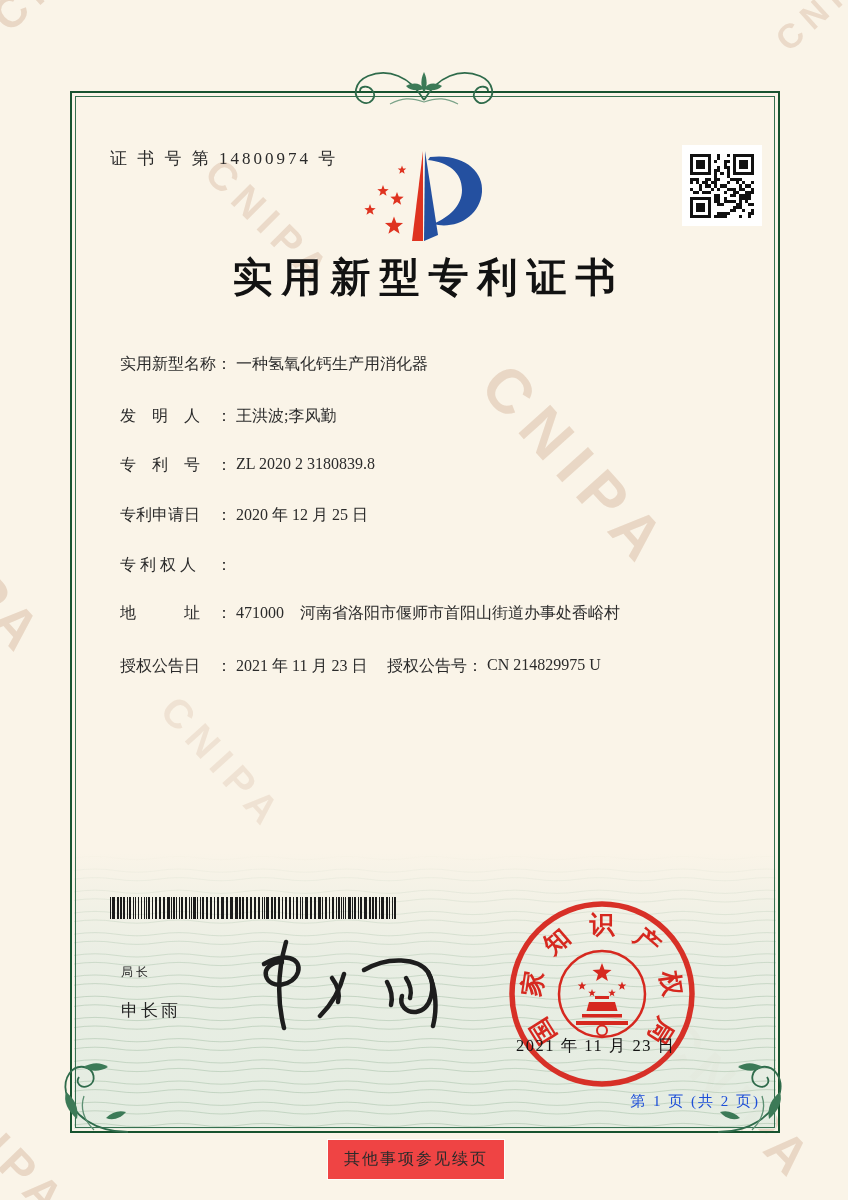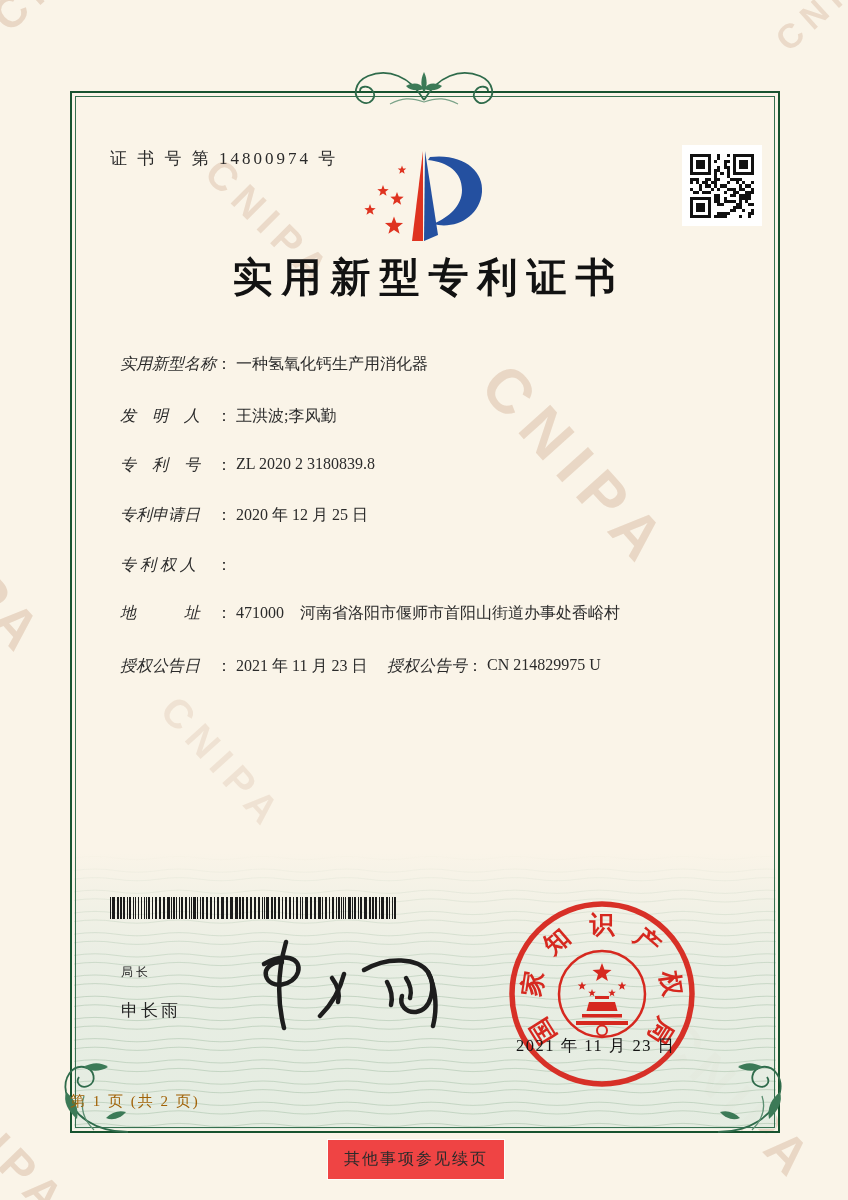--- a/index.html
+++ b/index.html
@@ -42,7 +42,7 @@
   }
   
   .field-row{position:absolute;left:120px;display:flex;font-size:16px;z-index:4;color:#2b2b2b;}
-  .f-label{width:96px;white-space:pre;font-style:italic;}
+  .f-label{width:96px;white-space:pre;}
   .f-label.natural{width:auto;}
   .f-colon{width:20px;}
   .f-value{white-space:pre;}

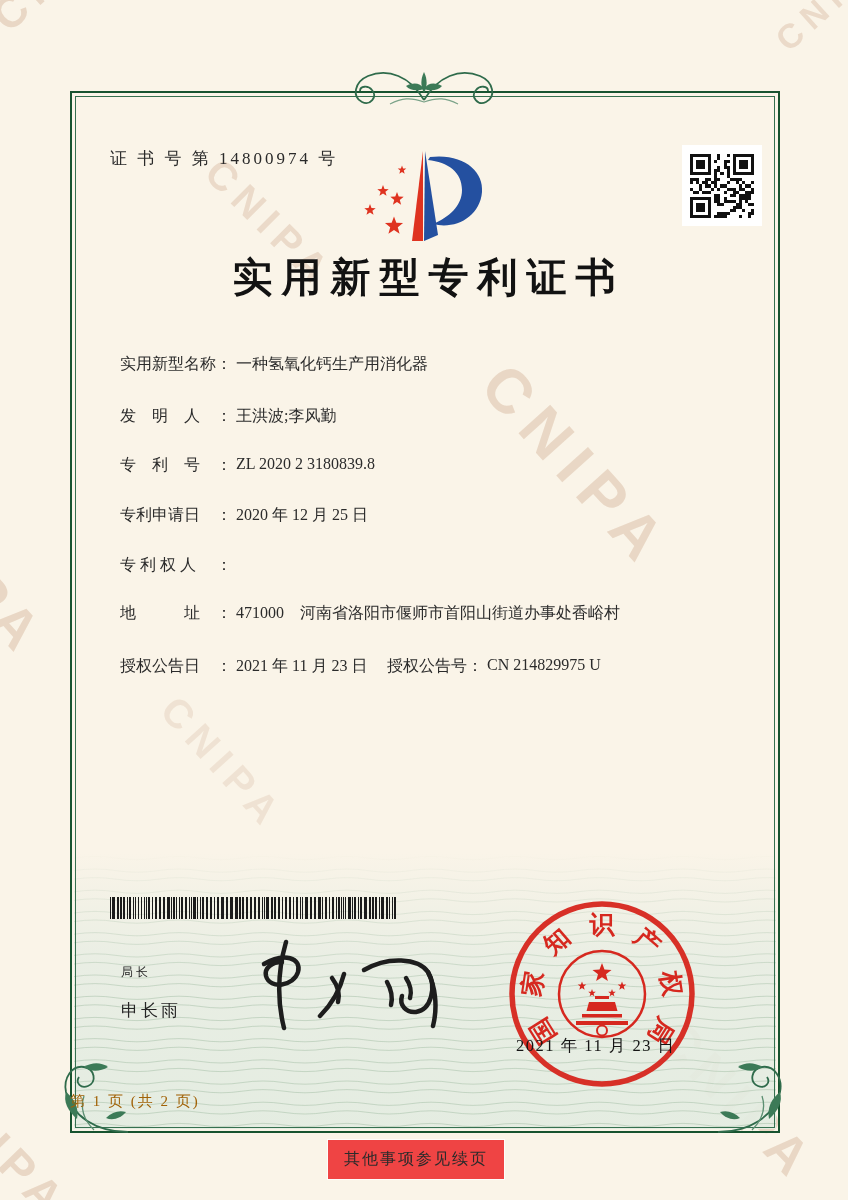--- a/index.html
+++ b/index.html
@@ -55,7 +55,7 @@
   #signature{position:absolute;left:248px;top:926px;z-index:4;}
   #seal{position:absolute;left:504px;top:896px;z-index:4;}
   .seal-date{position:absolute;left:516px;top:1035px;font-size:16.5px;letter-spacing:1.5px;color:#151515;z-index:5;white-space:pre;}
-  .page-note{position:absolute;left:70px;top:1092px;width:690px;text-align:left;font-size:15px;letter-spacing:2px;z-index:4;color:#a16207;}
+  .page-note{position:absolute;left:70px;top:1092px;width:690px;text-align:right;font-size:15px;letter-spacing:2px;z-index:4;color:#1d4ed8;}
   .cont-box{
     position:absolute;left:328px;top:1140px;background:#ef4444;padding:9px 16px;z-index:4;
     font-size:16px;letter-spacing:2px;color:#2b2b2b;box-shadow:0 0 0 1px rgba(255,255,255,.8);

